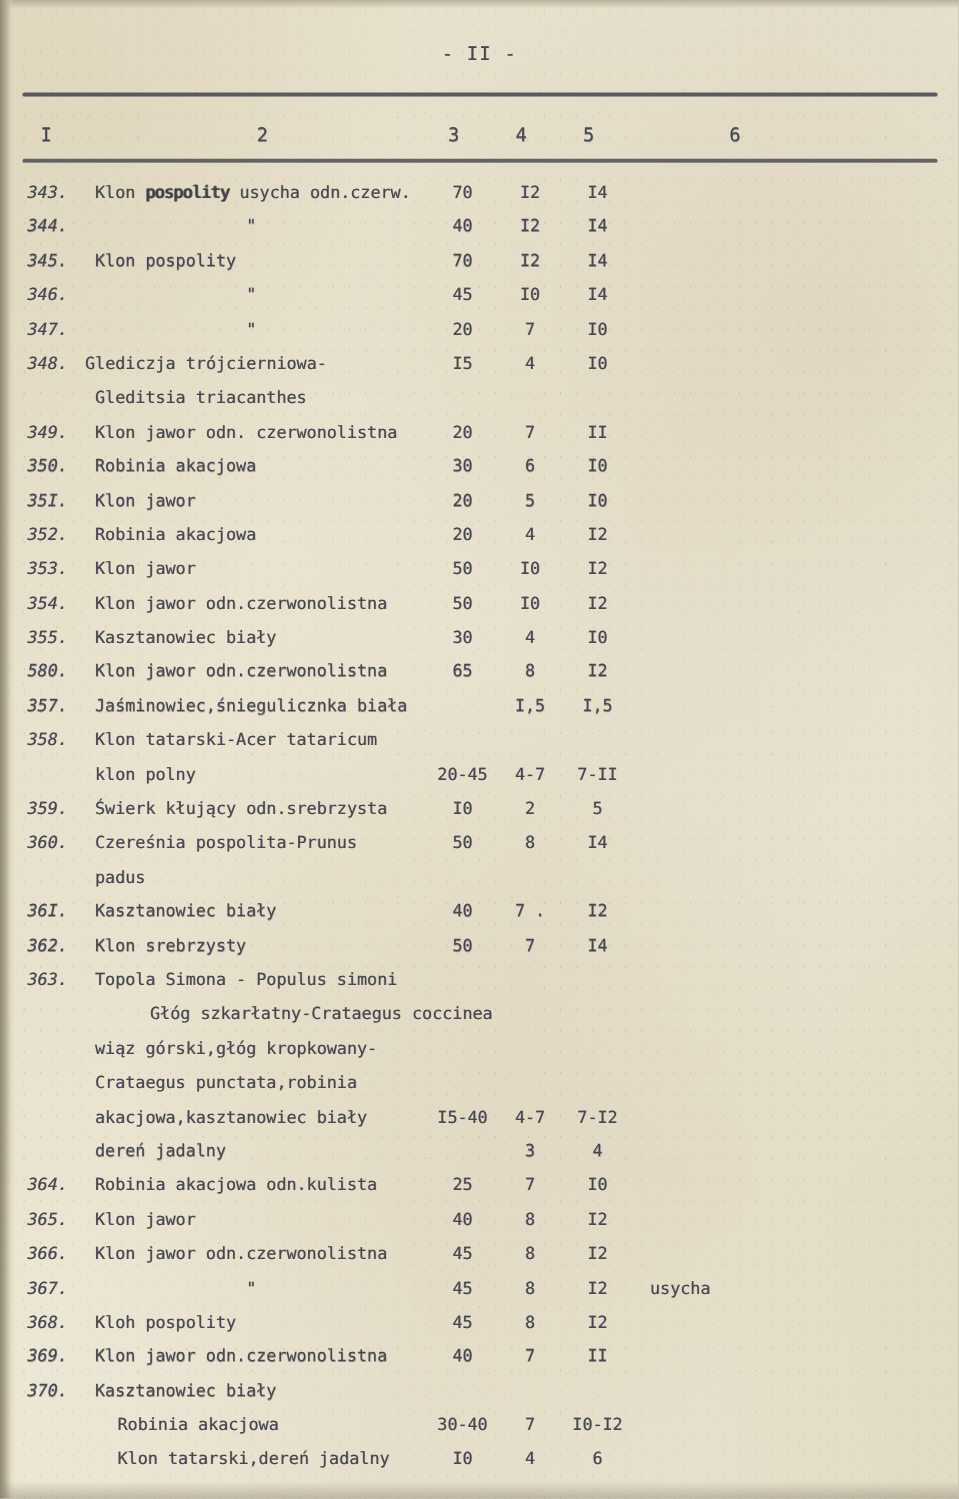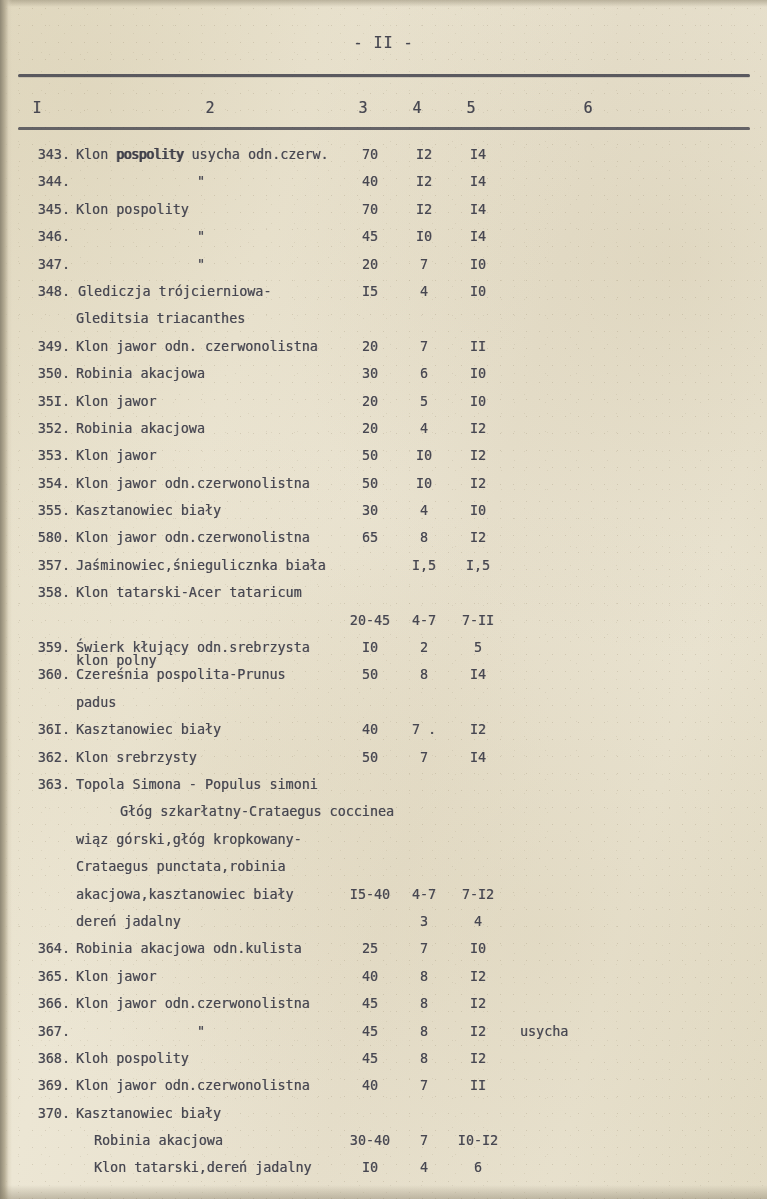--- a/index.html
+++ b/index.html
@@ -121,7 +121,7 @@
     top: 0;
     line-height: 27.4px;
   }
-  .c-num   { left: 22px;  width: 48px; text-align: right; }
+  .c-num   { left: 22px;  width: 48px; text-align: left; font-style: italic; }
   .c-name  { left: 76px;  text-align: left; }
   .c-h     { width: 44px; text-align: center; }
   .c3      { left: 348px; }

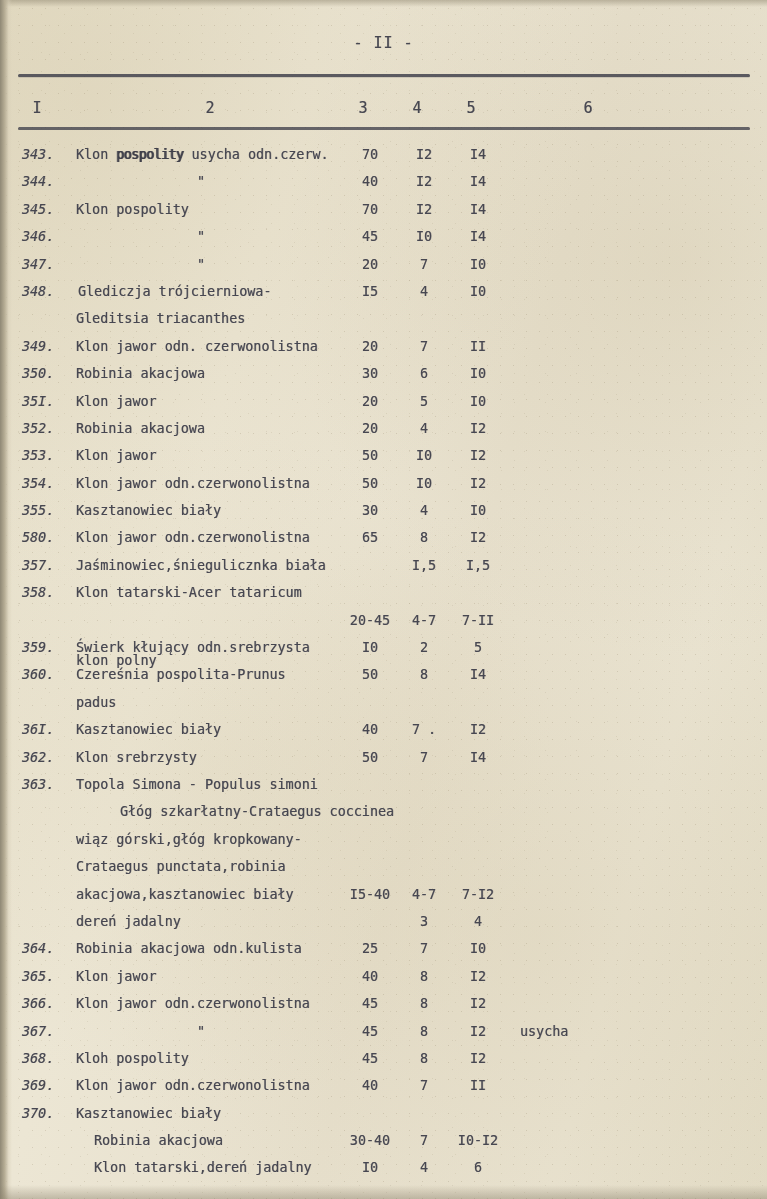--- a/index.html
+++ b/index.html
@@ -171,7 +171,7 @@
       <div class="row"><span class="cell c-num ink">345.</span><span class="cell c-name ink" style="left: 76px;">Klon pospolity</span><span class="cell c-h c3 ink">70</span><span class="cell c-h c4 ink">I2</span><span class="cell c-h c5 ink">I4</span><span class="cell c6 ink"></span></div>
       <div class="row"><span class="cell c-num ink">346.</span><span class="cell ditto ink">"</span><span class="cell c-h c3 ink">45</span><span class="cell c-h c4 ink">I0</span><span class="cell c-h c5 ink">I4</span><span class="cell c6 ink"></span></div>
       <div class="row"><span class="cell c-num ink">347.</span><span class="cell ditto ink">"</span><span class="cell c-h c3 ink">20</span><span class="cell c-h c4 ink">7</span><span class="cell c-h c5 ink">I0</span><span class="cell c6 ink"></span></div>
-      <div class="row"><span class="cell c-num ink">348.</span><span class="cell c-name ink" style="left: 78px;">Glediczja trójcierniowa-</span><span class="cell c-h c3 ink">I5</span><span class="cell c-h c4 ink">4</span><span class="cell c-h c5 ink">I0</span><span class="cell c6 ink"></span></div>
+      <div class="row"><span class="cell c-num ink">348.</span><span class="cell c-name ink" style="left: 68px;">Glediczja trójcierniowa-</span><span class="cell c-h c3 ink">I5</span><span class="cell c-h c4 ink">4</span><span class="cell c-h c5 ink">I0</span><span class="cell c6 ink"></span></div>
       <div class="row"><span class="cell c-num ink"></span><span class="cell c-name ink" style="left: 76px;">Gleditsia triacanthes</span><span class="cell c-h c3 ink"></span><span class="cell c-h c4 ink"></span><span class="cell c-h c5 ink"></span><span class="cell c6 ink"></span></div>
       <div class="row"><span class="cell c-num ink">349.</span><span class="cell c-name ink" style="left: 76px;">Klon jawor odn. czerwonolistna</span><span class="cell c-h c3 ink">20</span><span class="cell c-h c4 ink">7</span><span class="cell c-h c5 ink">II</span><span class="cell c6 ink"></span></div>
       <div class="row"><span class="cell c-num ink">350.</span><span class="cell c-name ink" style="left: 76px;">Robinia akacjowa</span><span class="cell c-h c3 ink">30</span><span class="cell c-h c4 ink">6</span><span class="cell c-h c5 ink">I0</span><span class="cell c6 ink"></span></div>

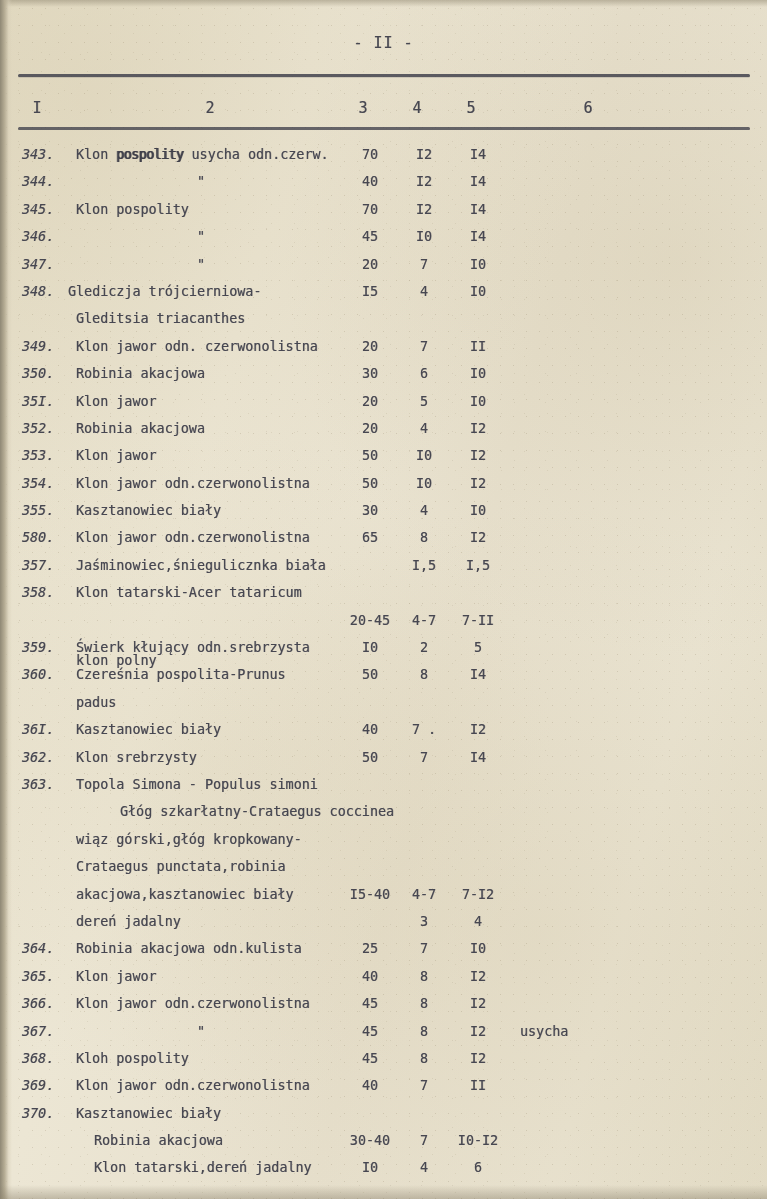--- a/index.html
+++ b/index.html
@@ -183,7 +183,7 @@
       <div class="row"><span class="cell c-num ink">580.</span><span class="cell c-name ink" style="left: 76px;">Klon jawor odn.czerwonolistna</span><span class="cell c-h c3 ink">65</span><span class="cell c-h c4 ink">8</span><span class="cell c-h c5 ink">I2</span></div>
       <div class="row"><span class="cell c-num ink">357.</span><span class="cell c-name ink" style="left: 76px;">Jaśminowiec,śniegulicznka biała</span><span class="cell c-h c3 ink"></span><span class="cell c-h c4 ink">I,5</span><span class="cell c-h c5 ink">I,5</span><span class="cell c6 ink"></span></div>
       <div class="row"><span class="cell c-num ink">358.</span><span class="cell c-name ink" style="left: 76px;">Klon tatarski-Acer tataricum</span><span class="cell c-h c3 ink"></span><span class="cell c-h c4 ink"></span><span class="cell c-h c5 ink"></span><span class="cell c6 ink"></span></div>
-      <div class="row"><span class="cell c-num ink"></span><span class="cell c-name ink" style="left: 76px; margin-top: 40px;">klon polny</span><span class="cell c-h c3 ink">20-45</span><span class="cell c-h c4 ink">4-7</span><span class="cell c-h c5 ink">7-II</span><span class="cell c6 ink"></span></div>
+      <div class="row"><span class="cell c-num ink"></span><span class="cell c-name ink" style="left: 76px;">klon polny</span><span class="cell c-h c3 ink">20-45</span><span class="cell c-h c4 ink">4-7</span><span class="cell c-h c5 ink">7-II</span><span class="cell c6 ink"></span></div>
       <div class="row"><span class="cell c-num ink">359.</span><span class="cell c-name ink" style="left: 76px;">Świerk kłujący odn.srebrzysta</span><span class="cell c-h c3 ink">I0</span><span class="cell c-h c4 ink">2</span><span class="cell c-h c5 ink">5</span><span class="cell c6 ink"></span></div>
       <div class="row"><span class="cell c-num ink">360.</span><span class="cell c-name ink" style="left: 76px;">Czereśnia pospolita-Prunus</span><span class="cell c-h c3 ink">50</span><span class="cell c-h c4 ink">8</span><span class="cell c-h c5 ink">I4</span><span class="cell c6 ink"></span></div>
       <div class="row"><span class="cell c-num ink"></span><span class="cell c-name ink" style="left: 76px;">padus</span><span class="cell c-h c3 ink"></span><span class="cell c-h c4 ink"></span><span class="cell c-h c5 ink"></span><span class="cell c6 ink"></span></div>

